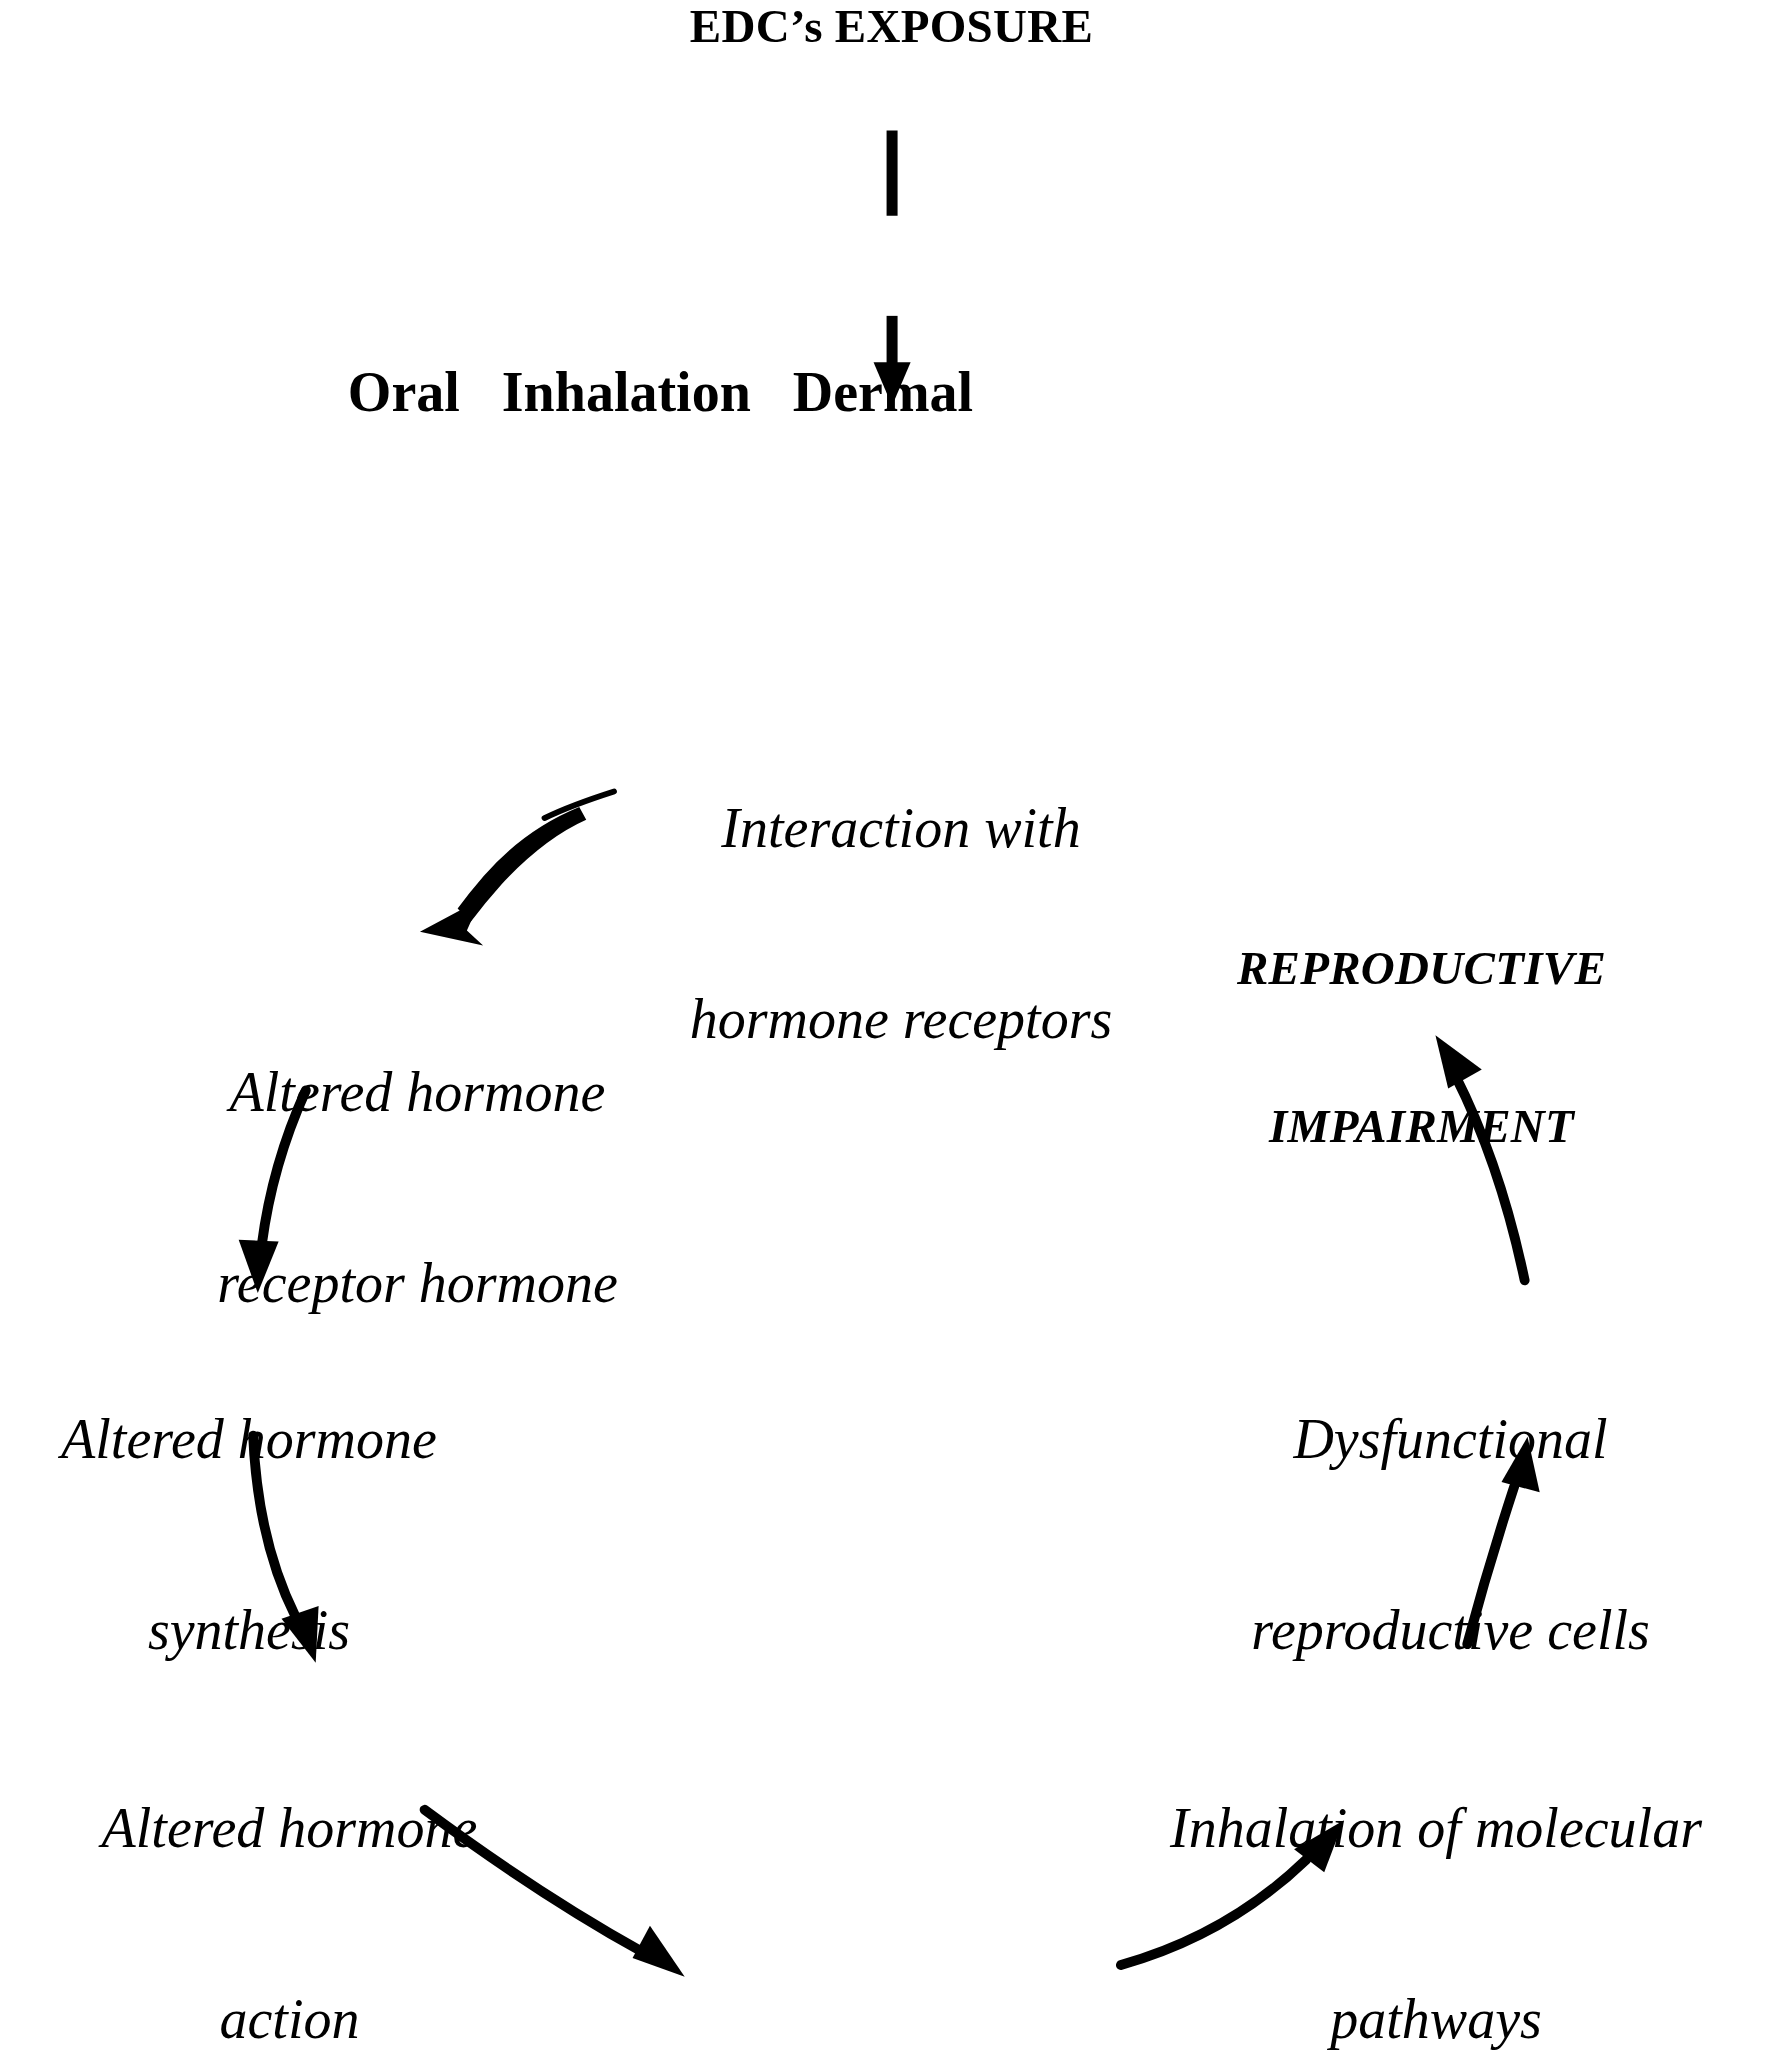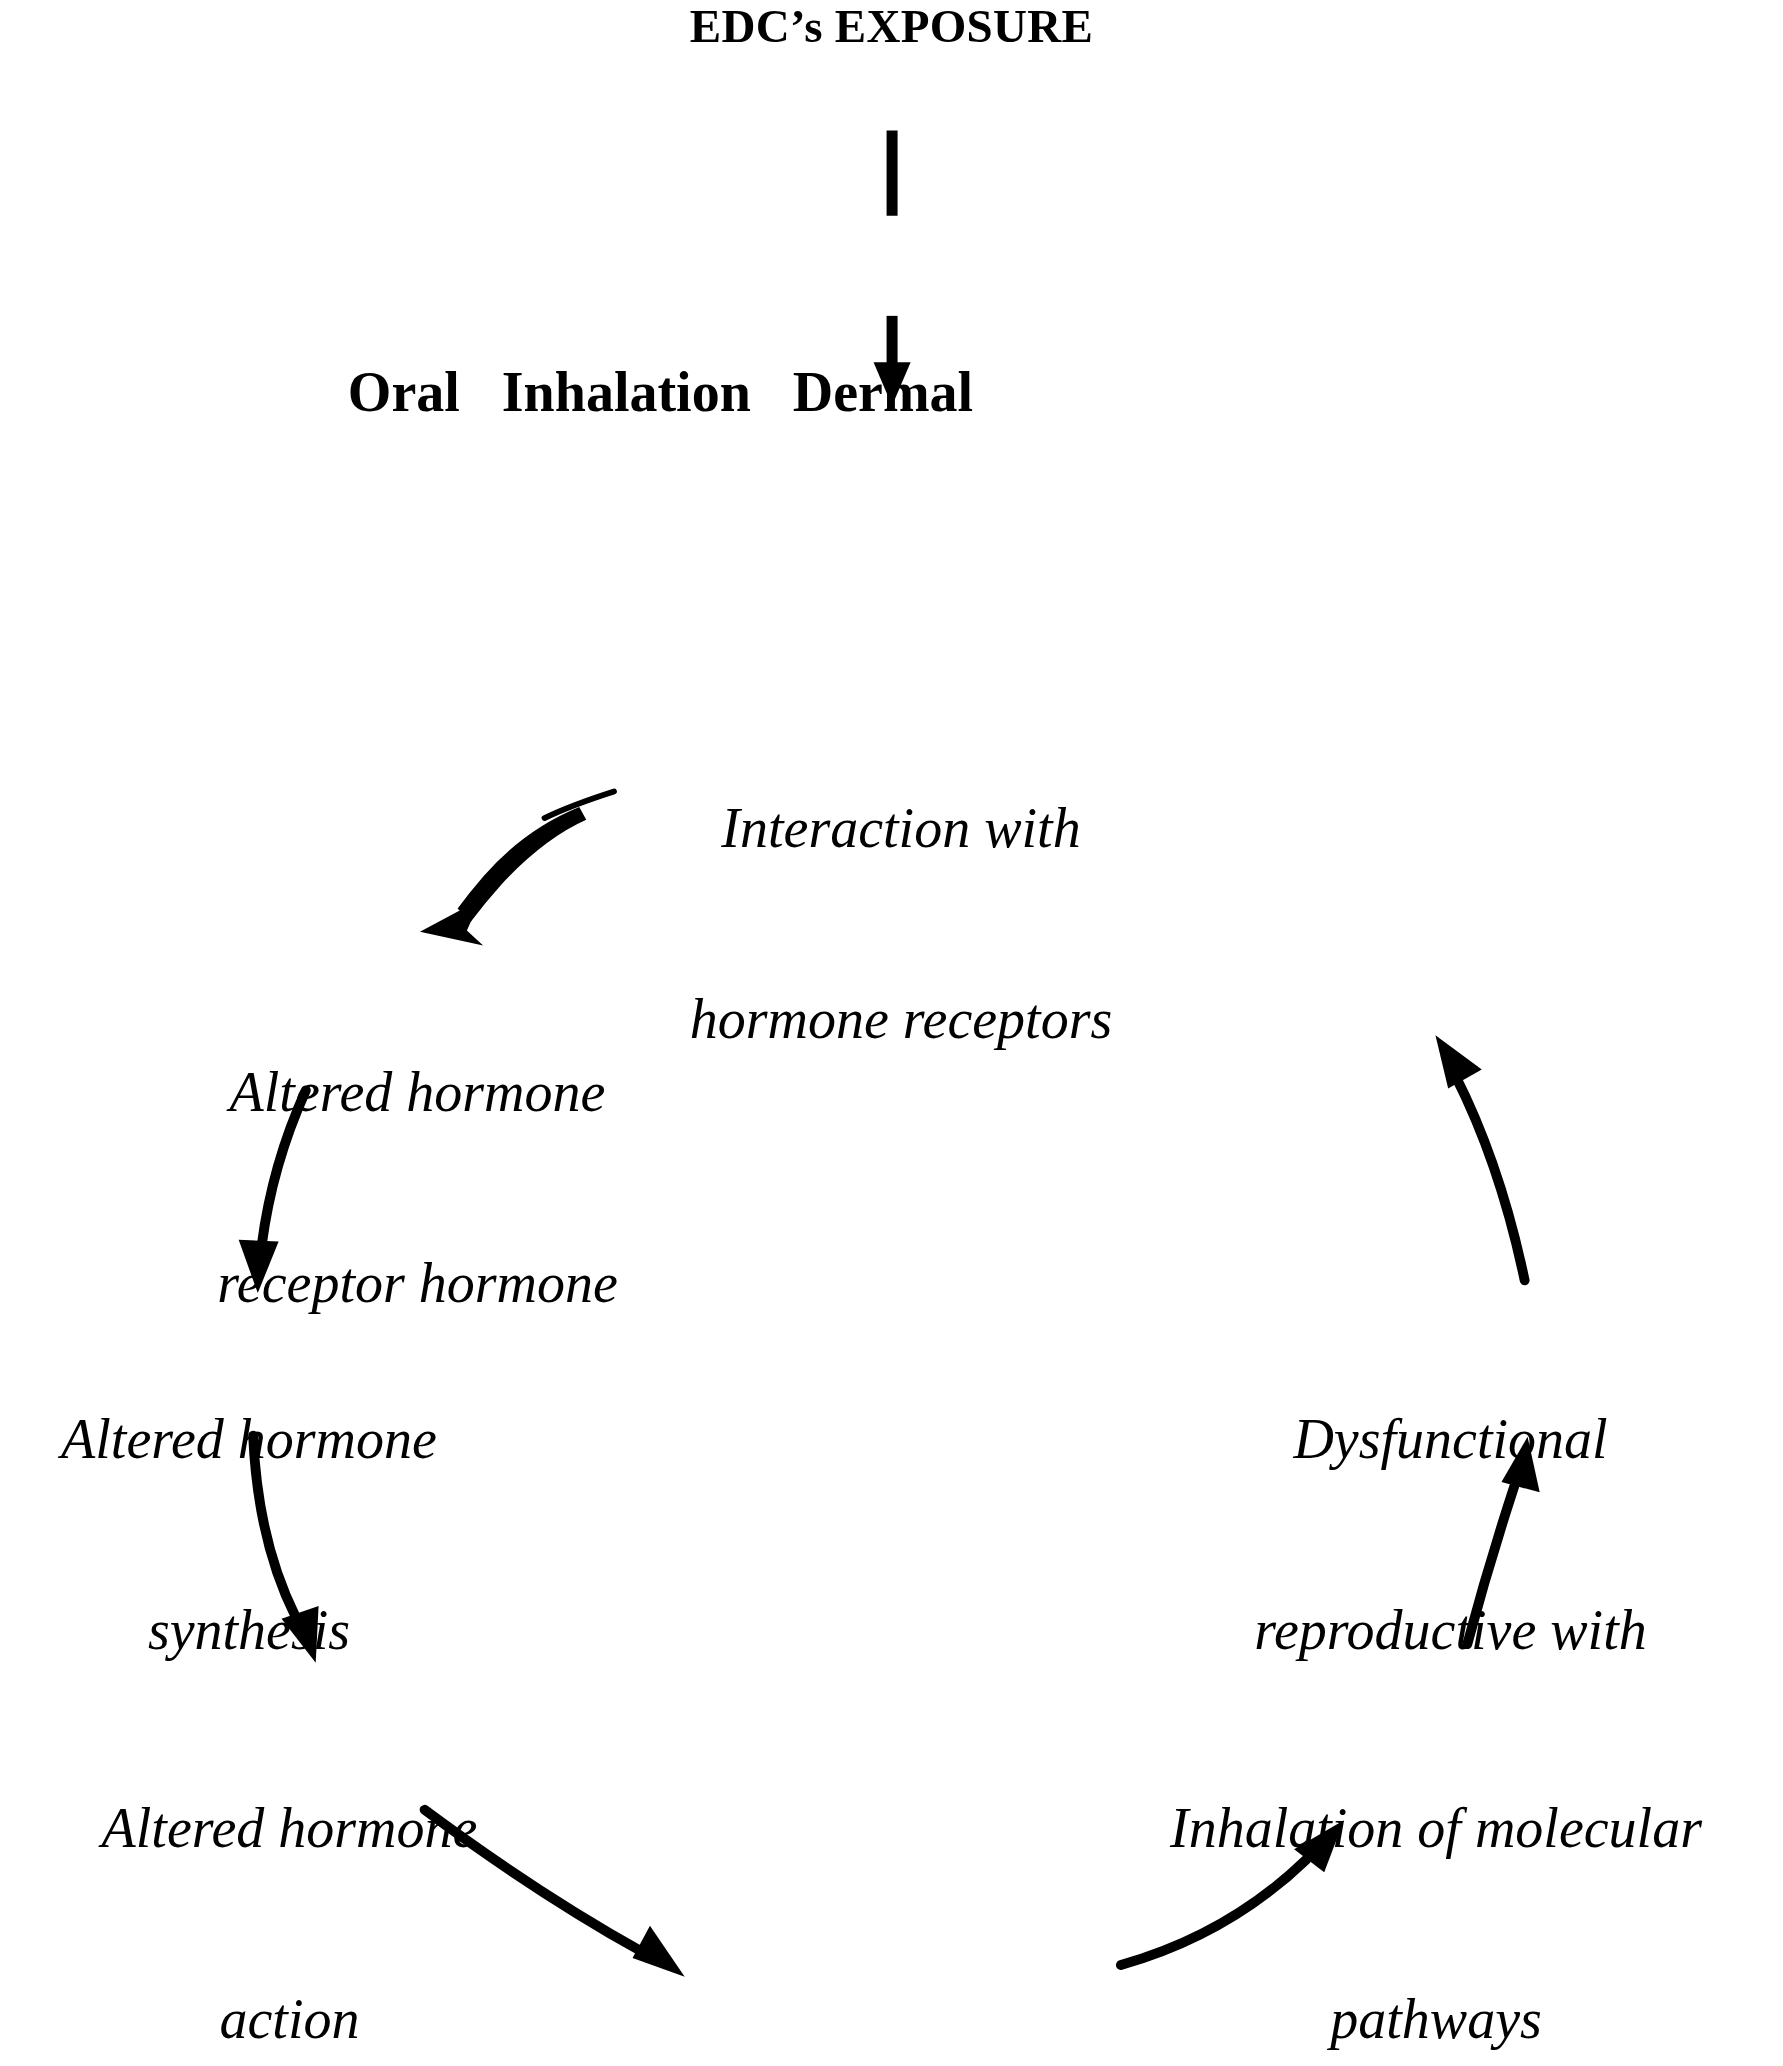--- a/index.html
+++ b/index.html
@@ -159,6 +159,10 @@
     <span class="ln2">hormone receptors</span>
   </div>
 
+  <div class="node heading" id="title-impairment">
+    <span class="ln2">REPRODUCTIVE</span>
+    <span class="ln2">IMPAIRMENT</span>
+  </div>
 
   <div class="node plain" id="node-receptor-activity">
     <span class="ln2">Altered hormone</span>

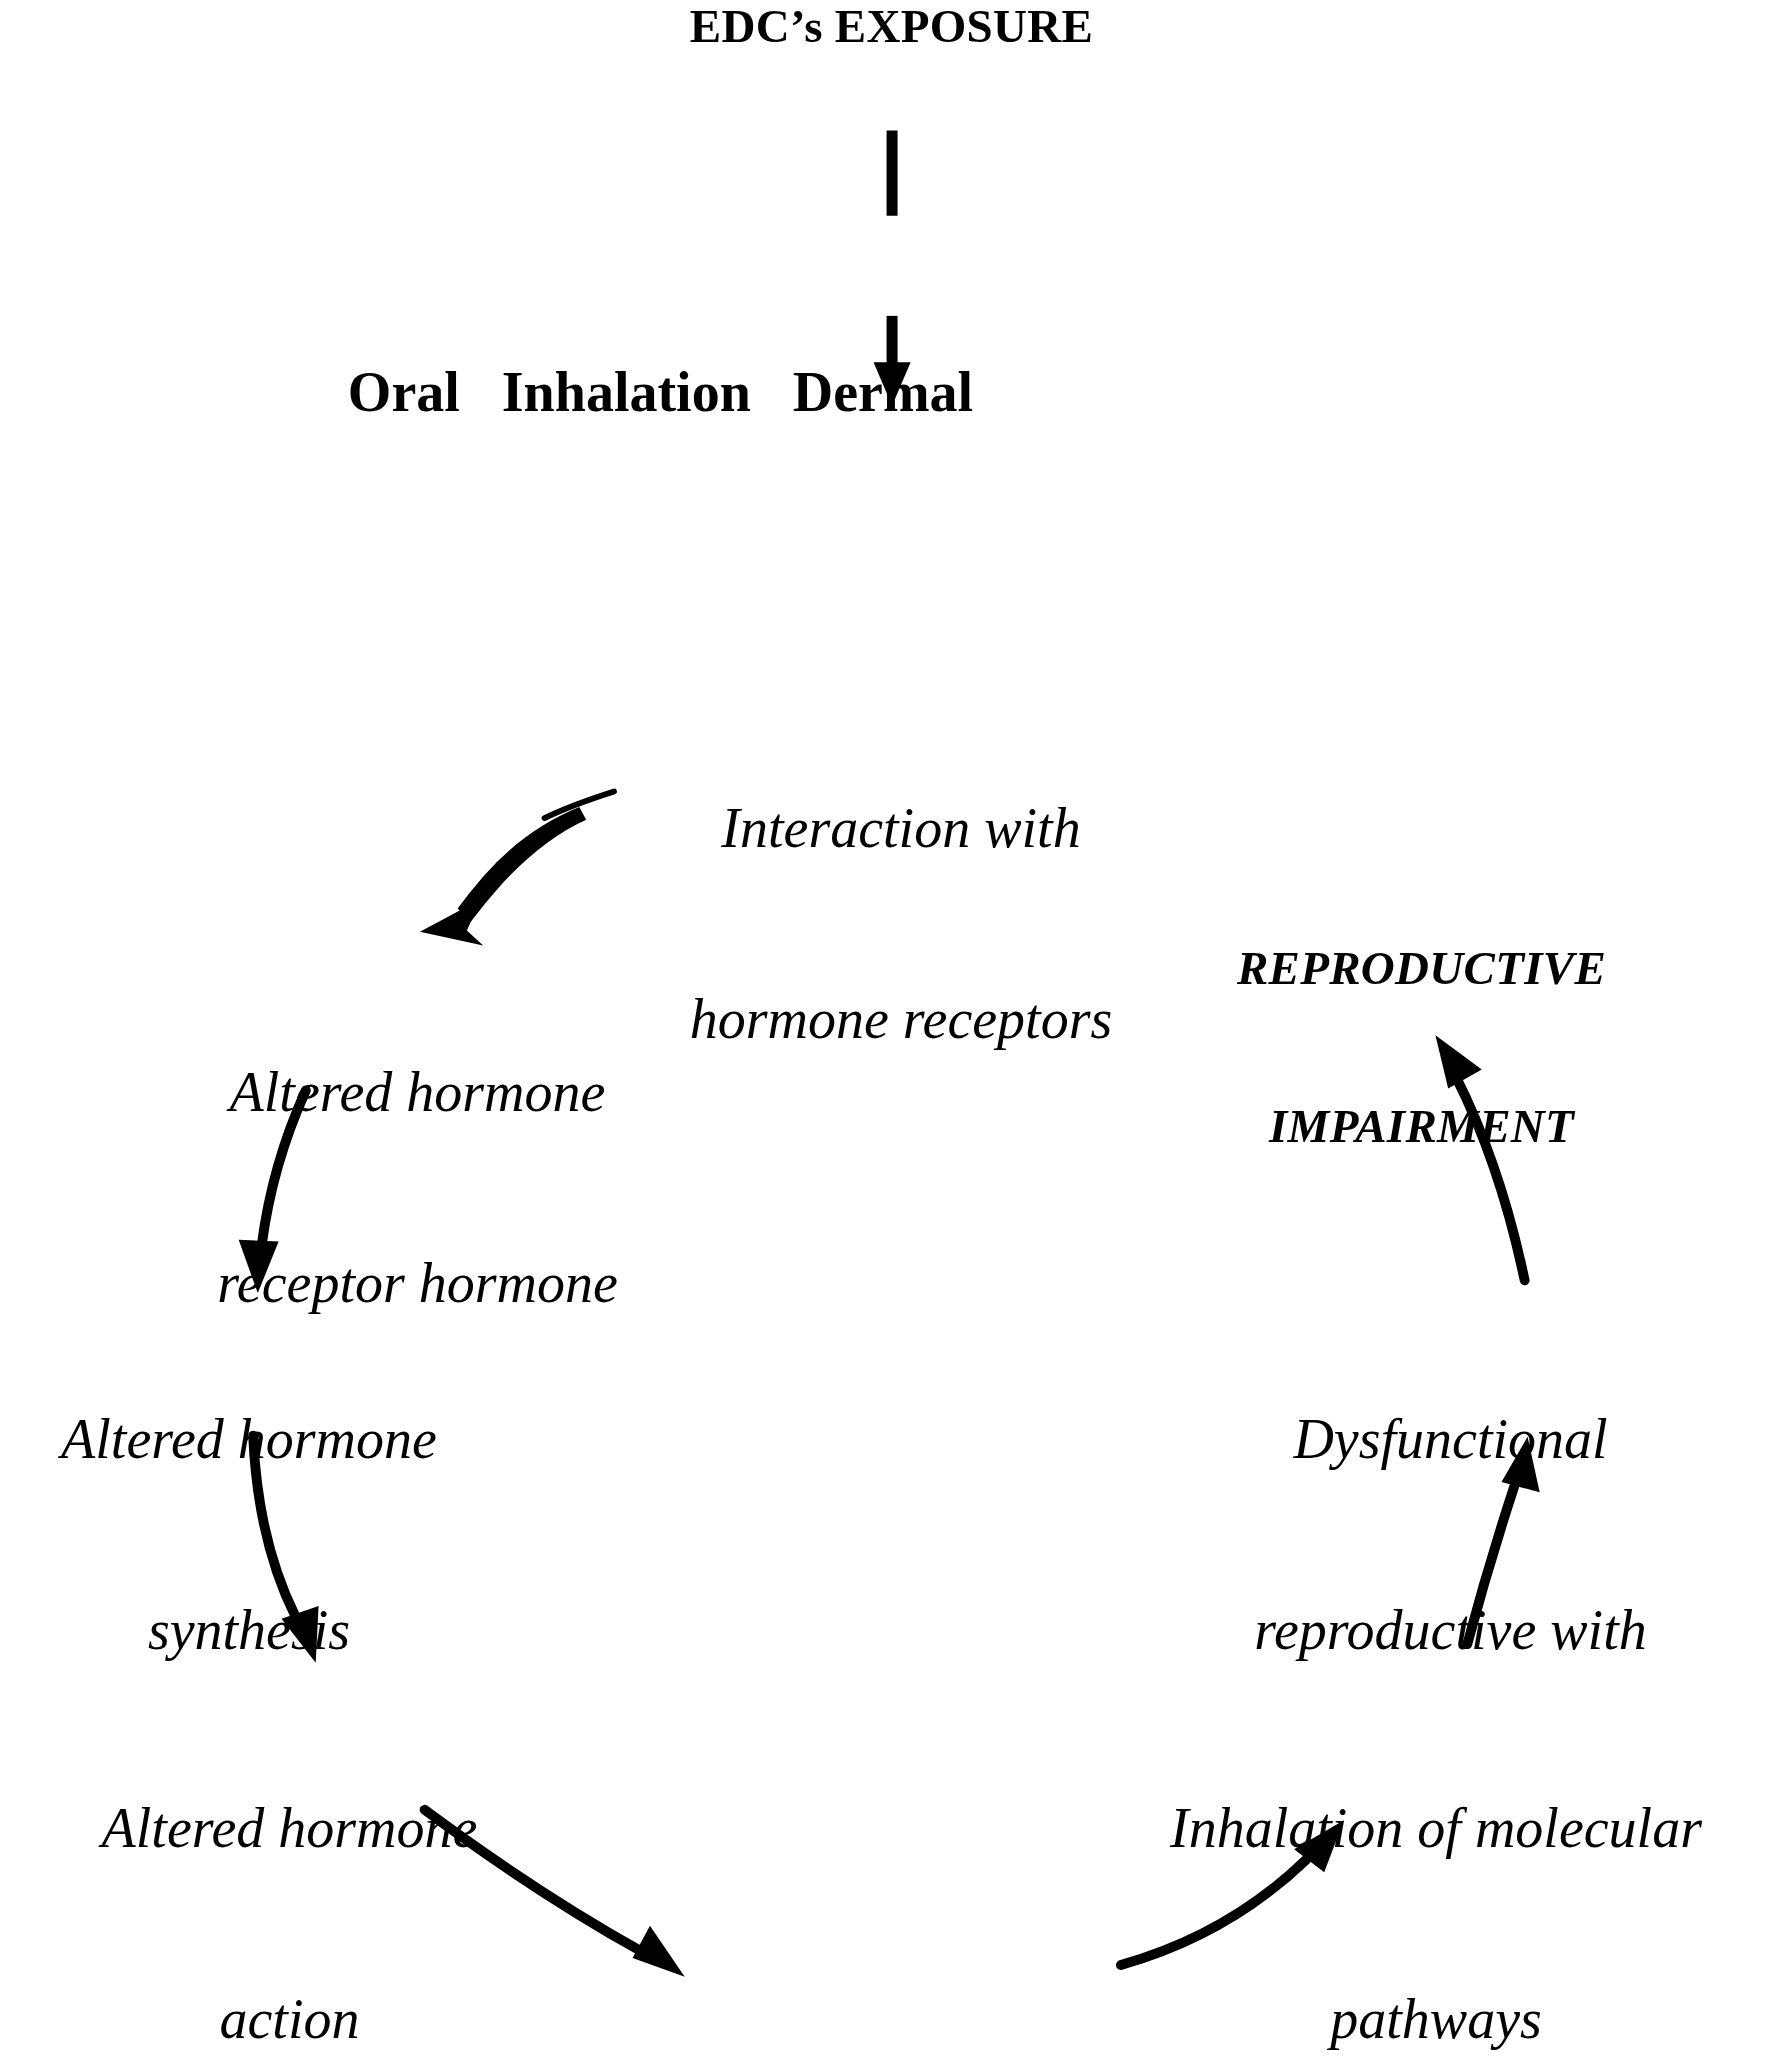--- a/index.html
+++ b/index.html
@@ -191,7 +191,7 @@
 
   <div class="node plain" id="node-dysfunctional">
     <span class="ln2">Dysfunctional</span>
-    <span class="ln2">reproductive with</span>
+    <span class="ln2">reproductive cells</span>
   </div>
 
 </div>

